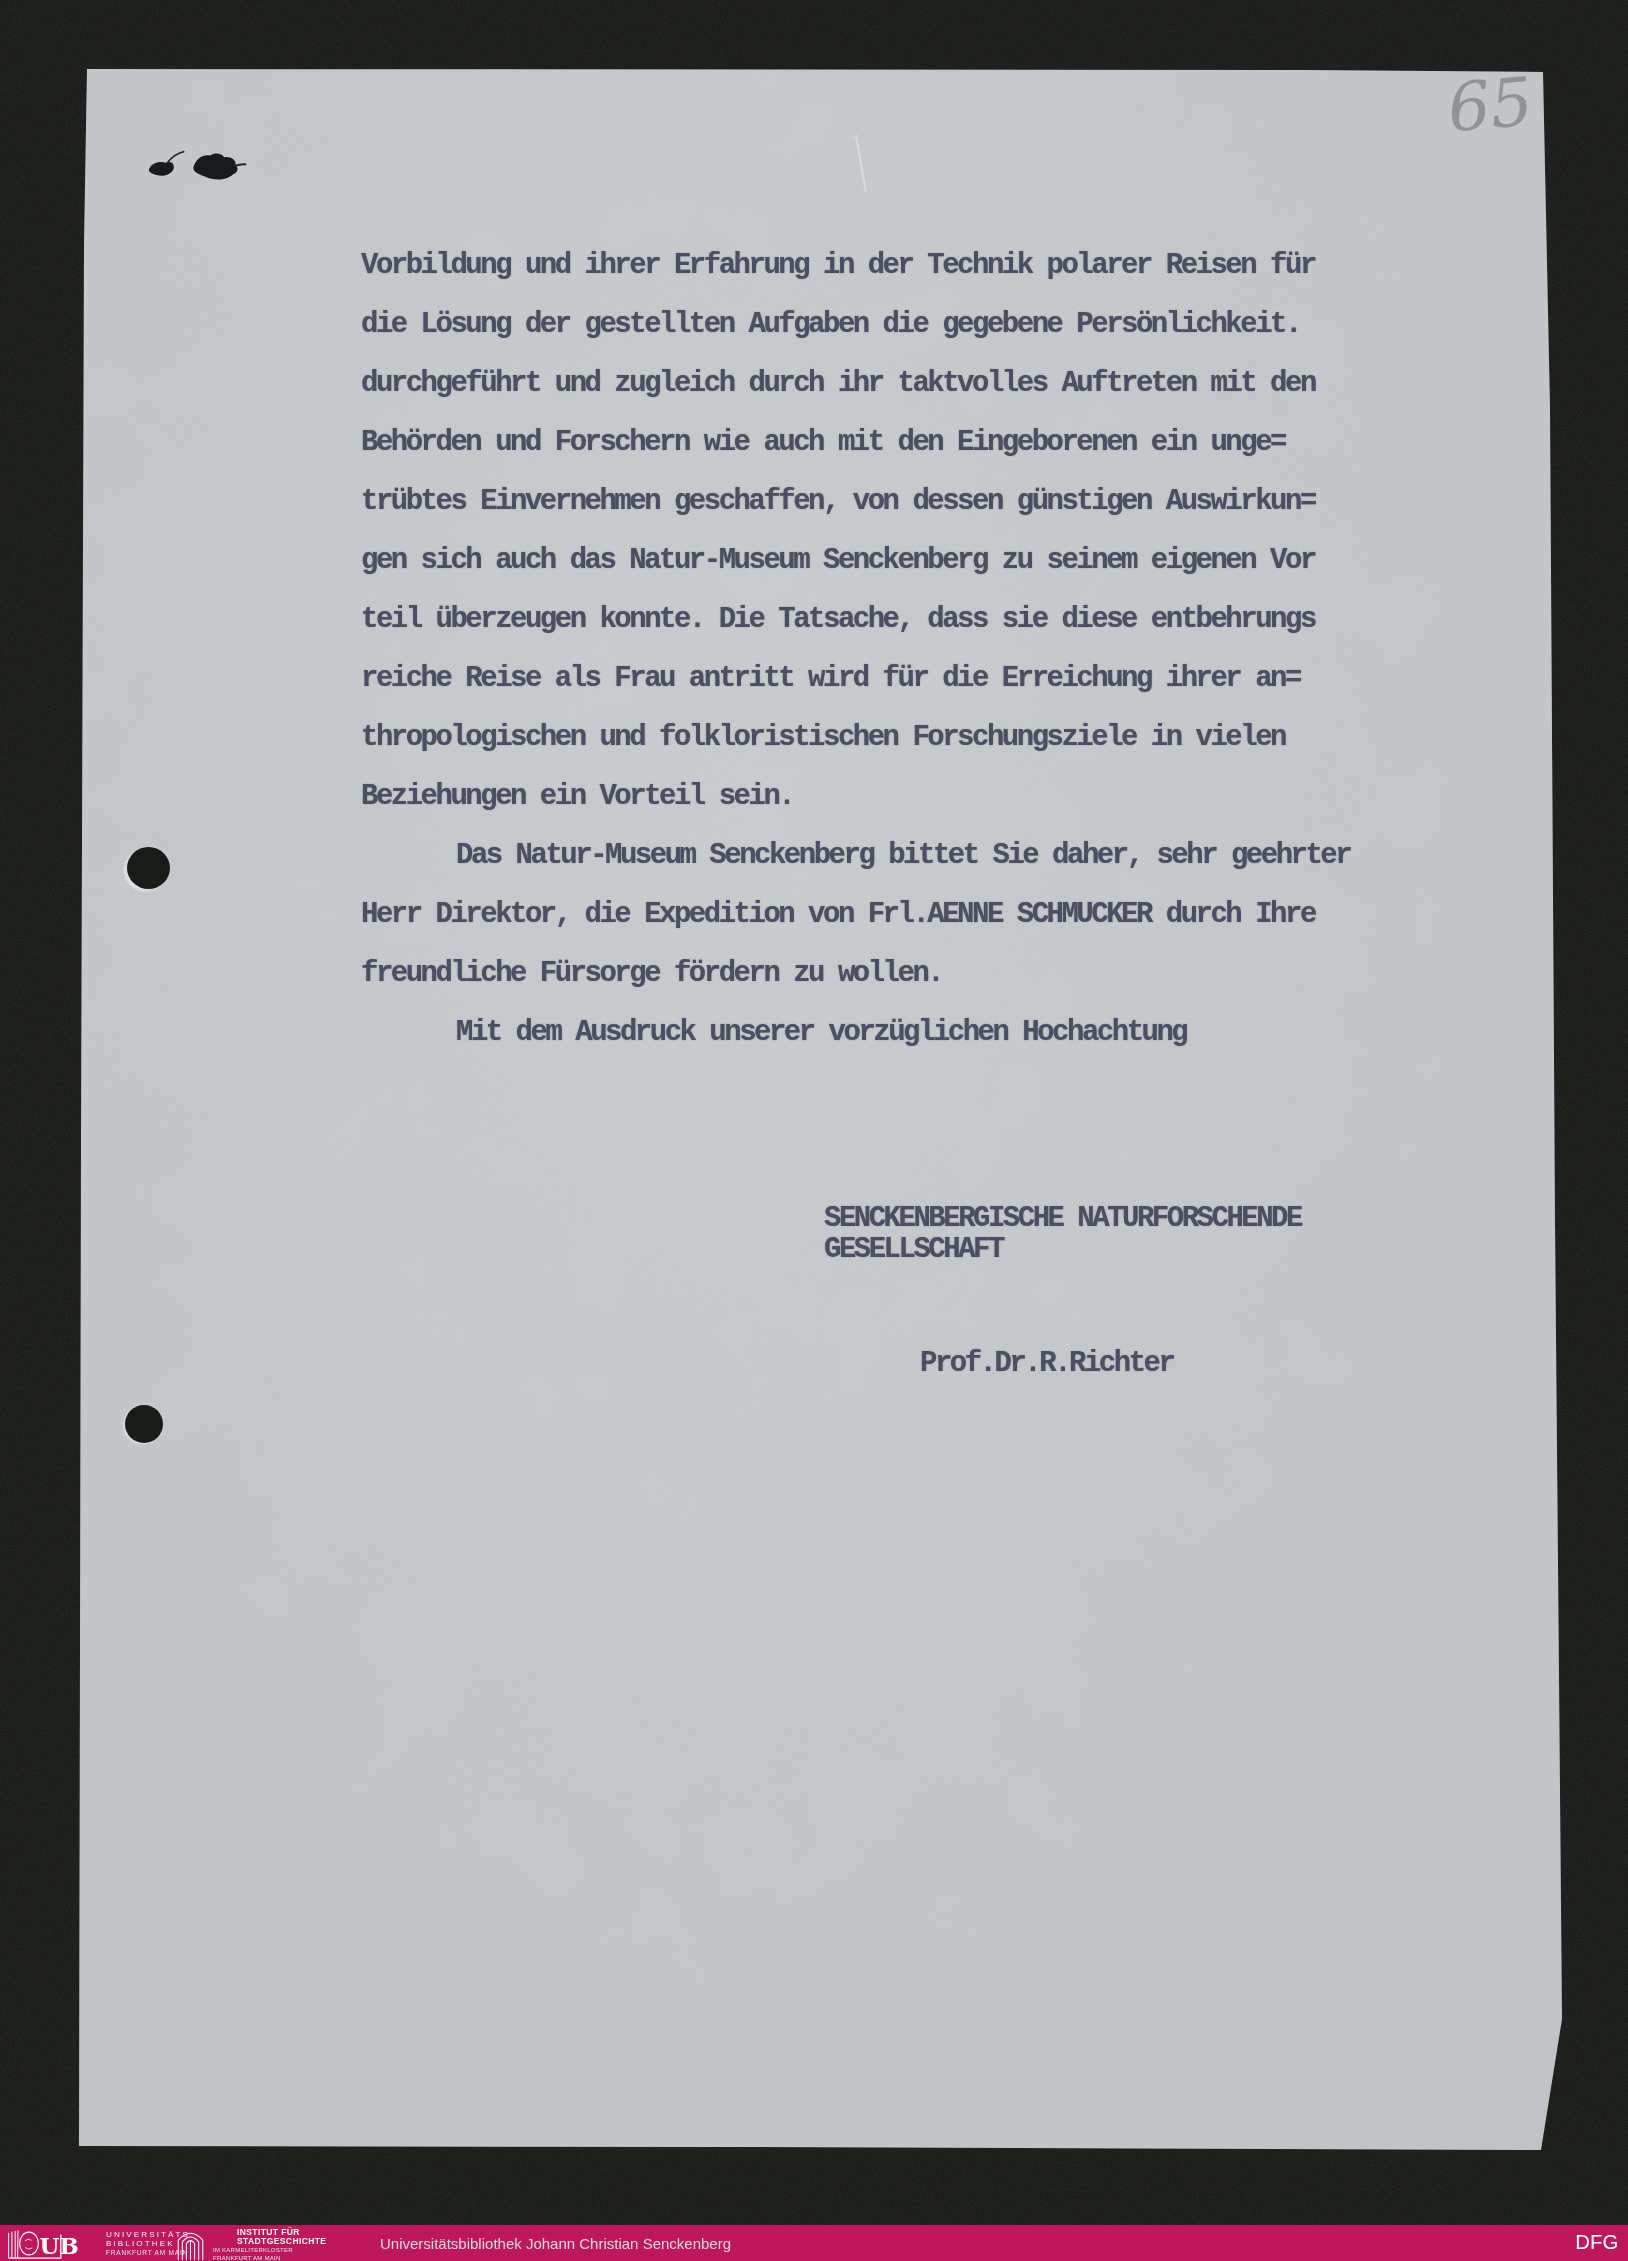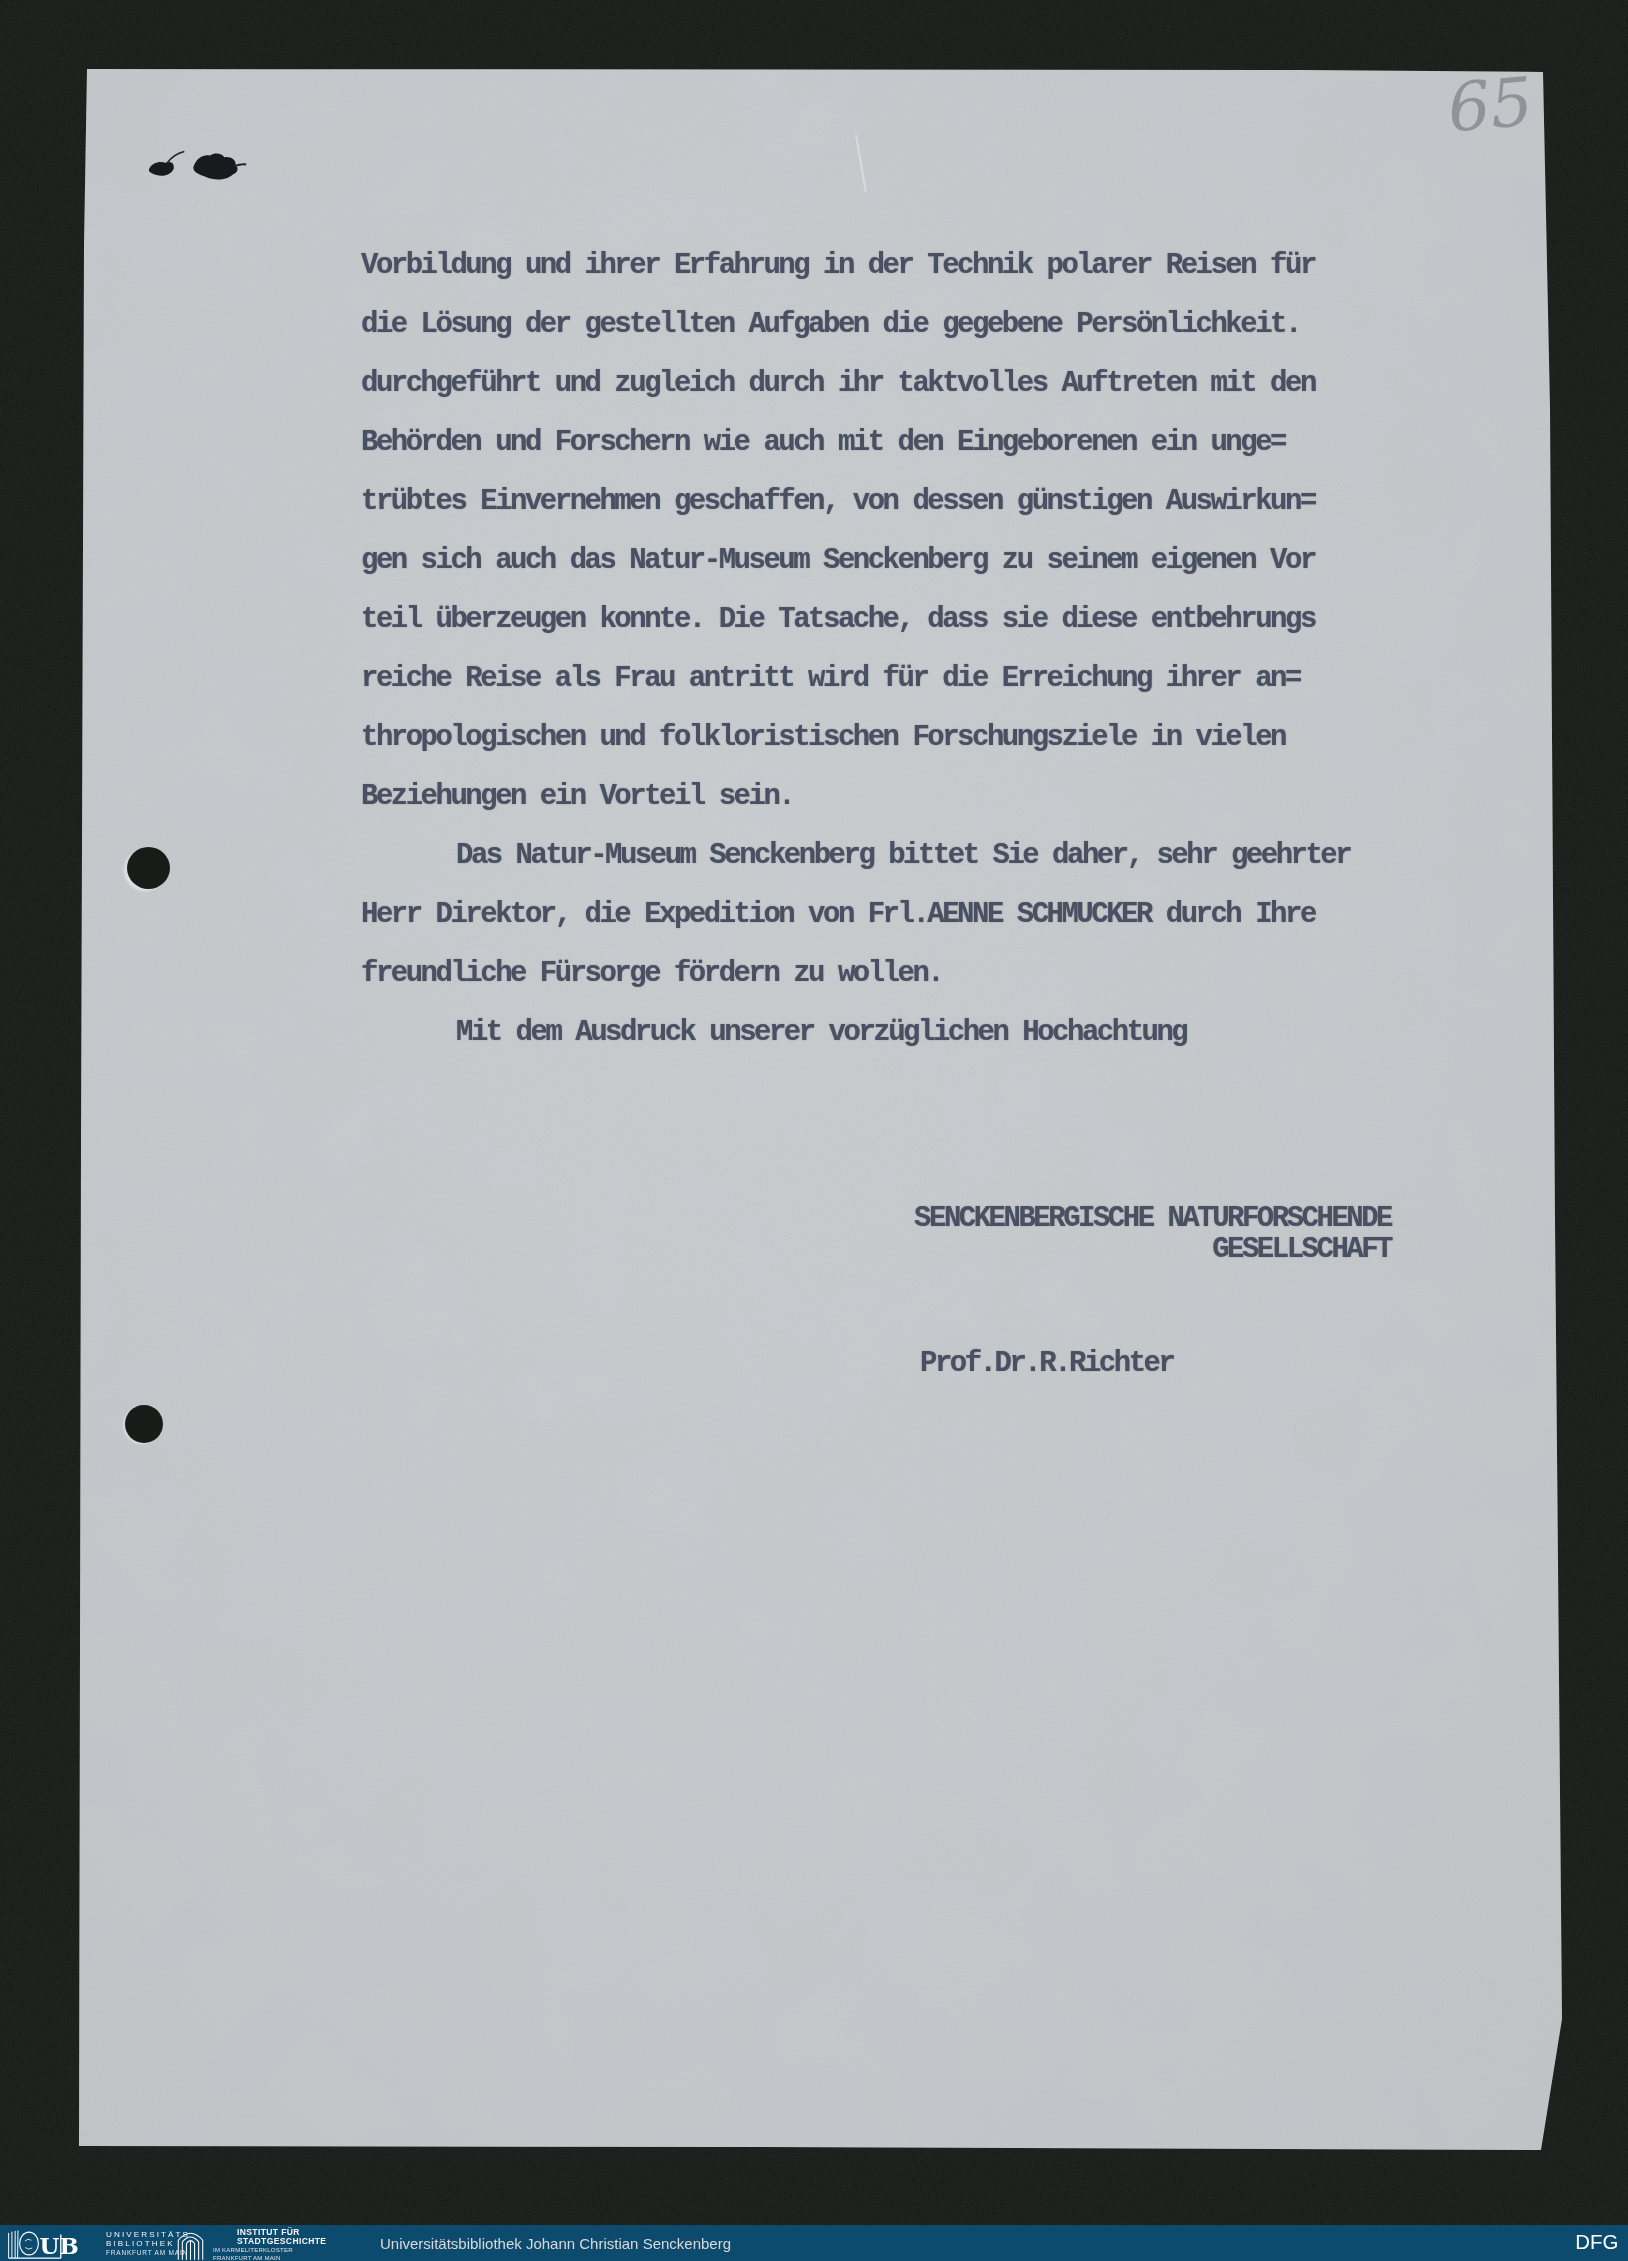--- a/index.html
+++ b/index.html
@@ -31,8 +31,8 @@
   .line.indent { padding-left:95px; }
 
   .sig-org {
-    position:absolute; left:792px; top:1204px; width:599px;
-    line-height:30.5px; text-align:right;
+    position:absolute; left:824px; top:1204px; width:599px;
+    line-height:30.5px; text-align:left;
   }
   .sig-org div { white-space:nowrap; }
   .sig-name { position:absolute; left:920px; top:1345px; white-space:nowrap; line-height:37px; }

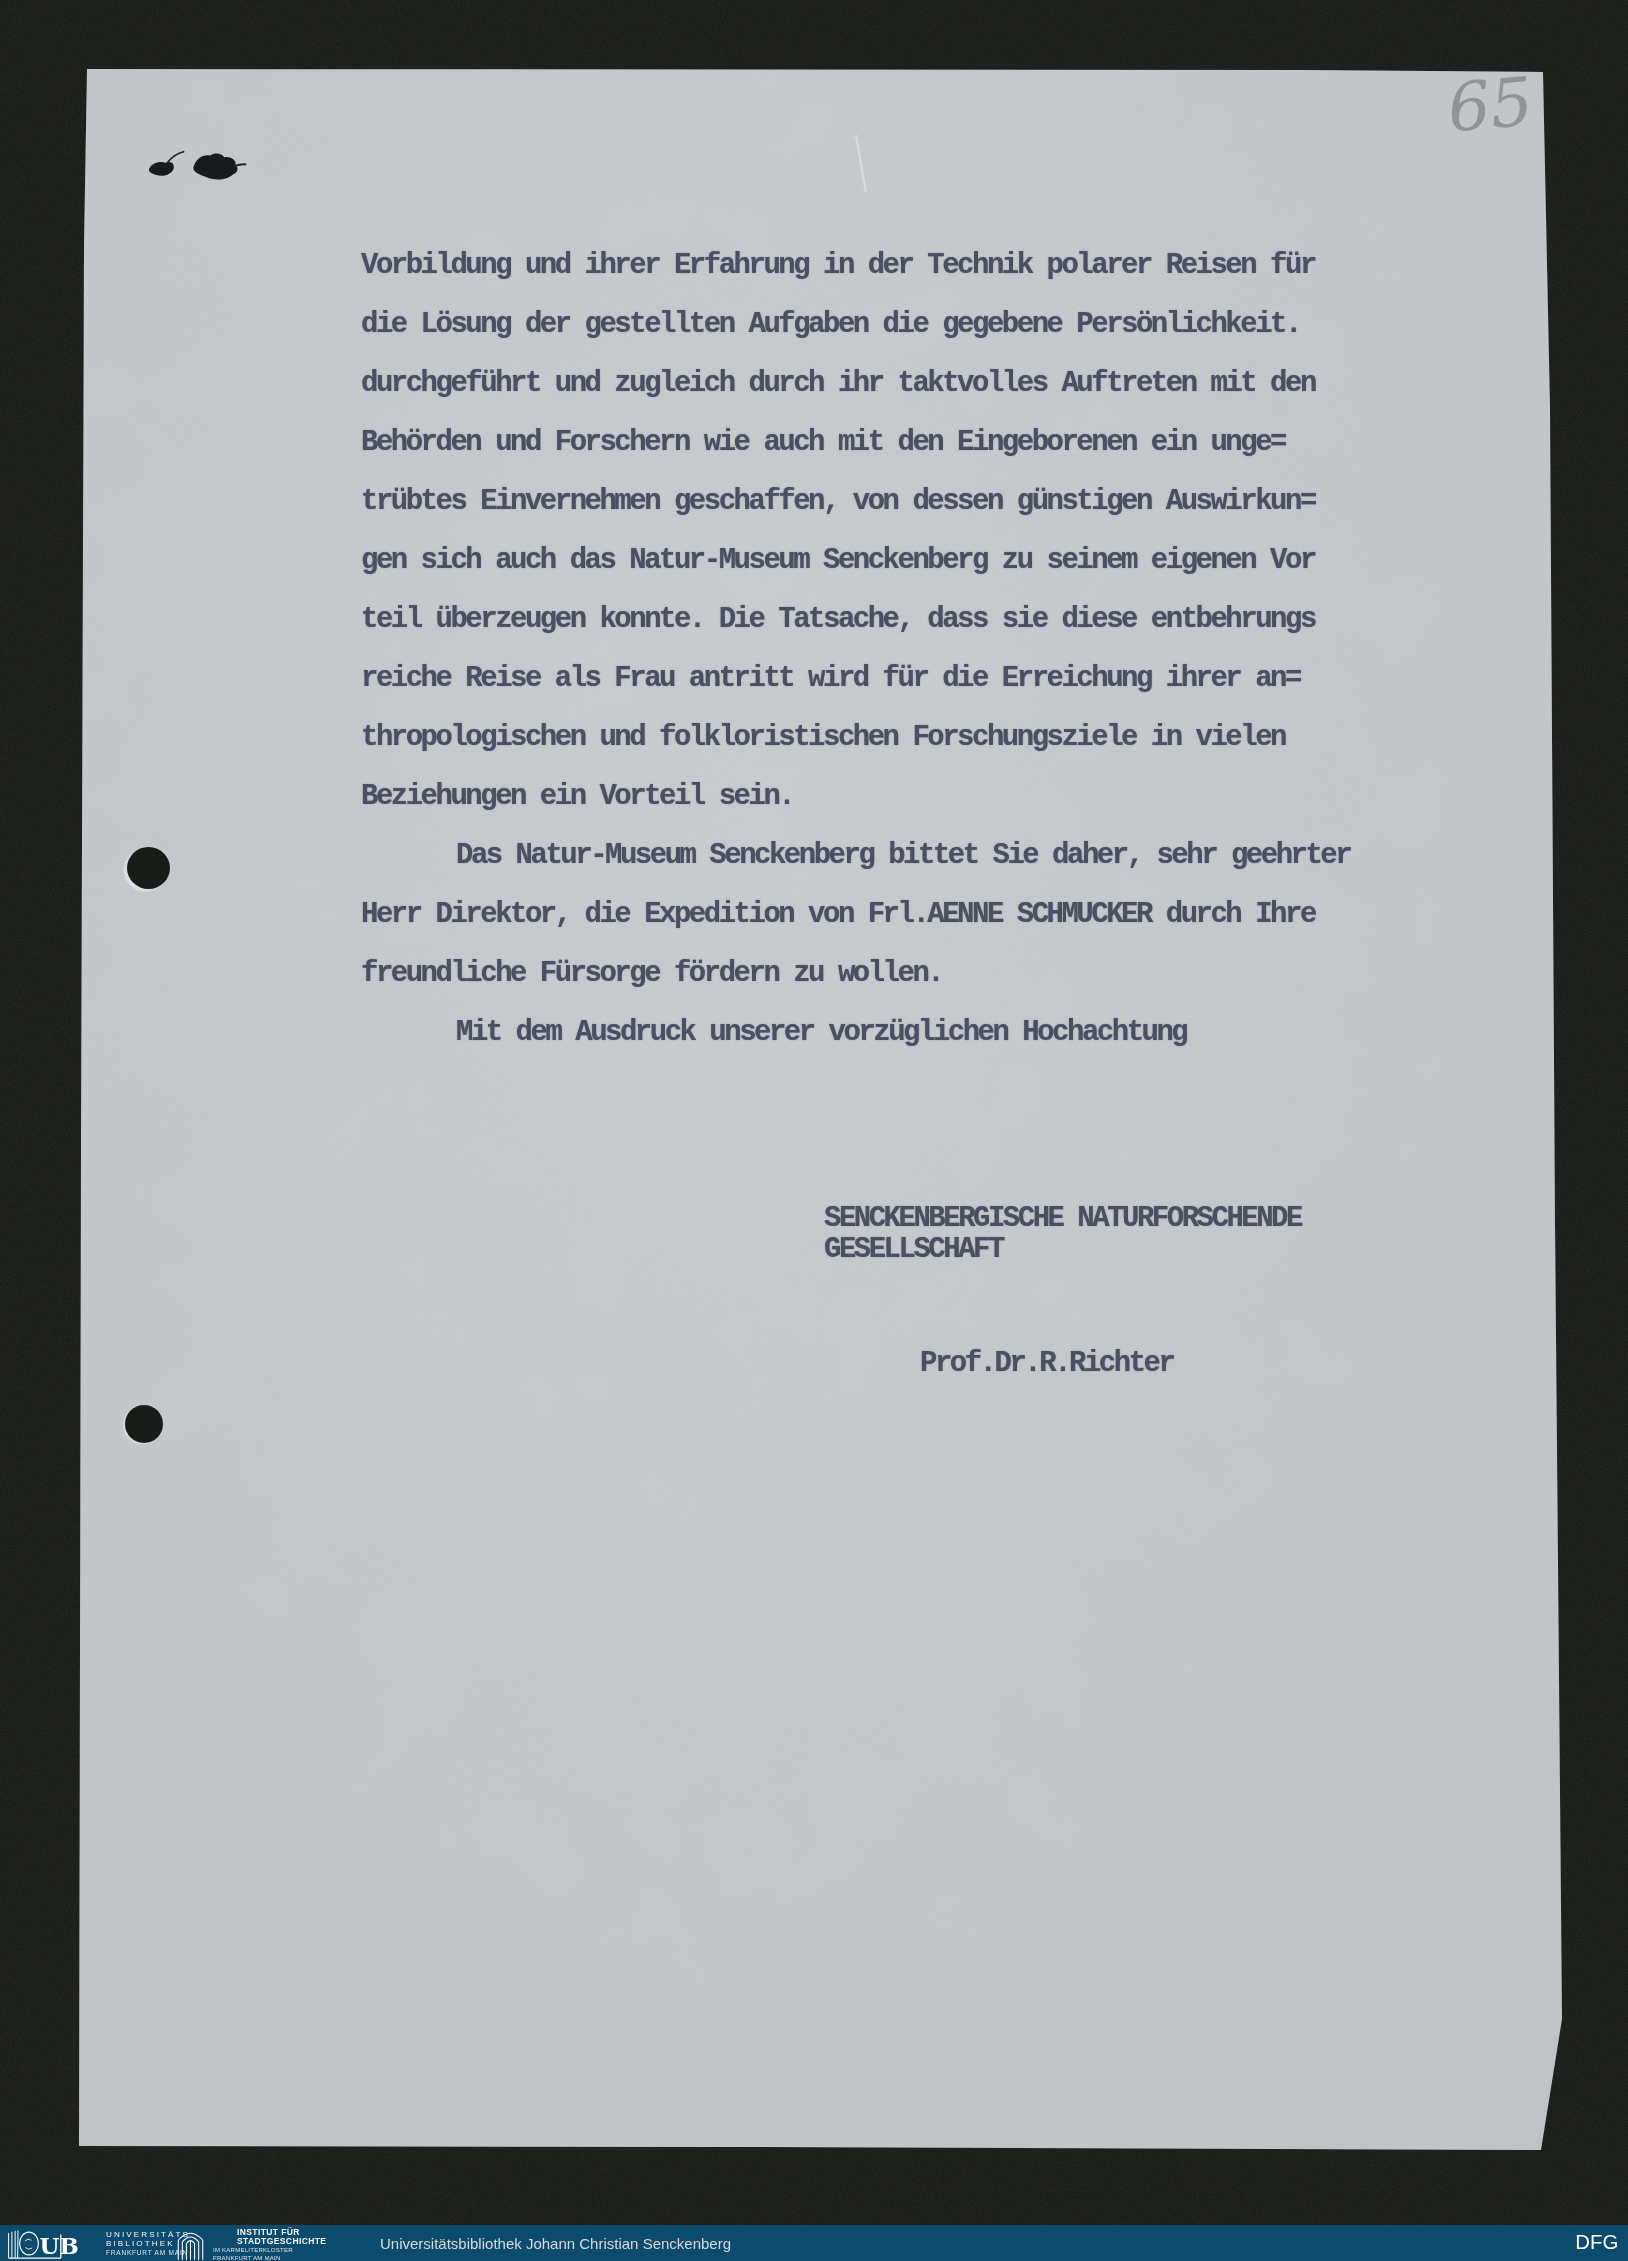--- a/index.html
+++ b/index.html
@@ -46,7 +46,7 @@
 
   
   .footer { position:absolute; left:0; top:2225px; width:1629px; height:37px;
-            background:#0c4a6e; }
+            background:#be185d; }
   .footer * { color:#f0f0f0; }
   .ub-icon { position:absolute; left:6.5px; top:2.4px; }
   .ub-text { position:absolute; left:82px; top:4.9px;margin-left:24px; }

